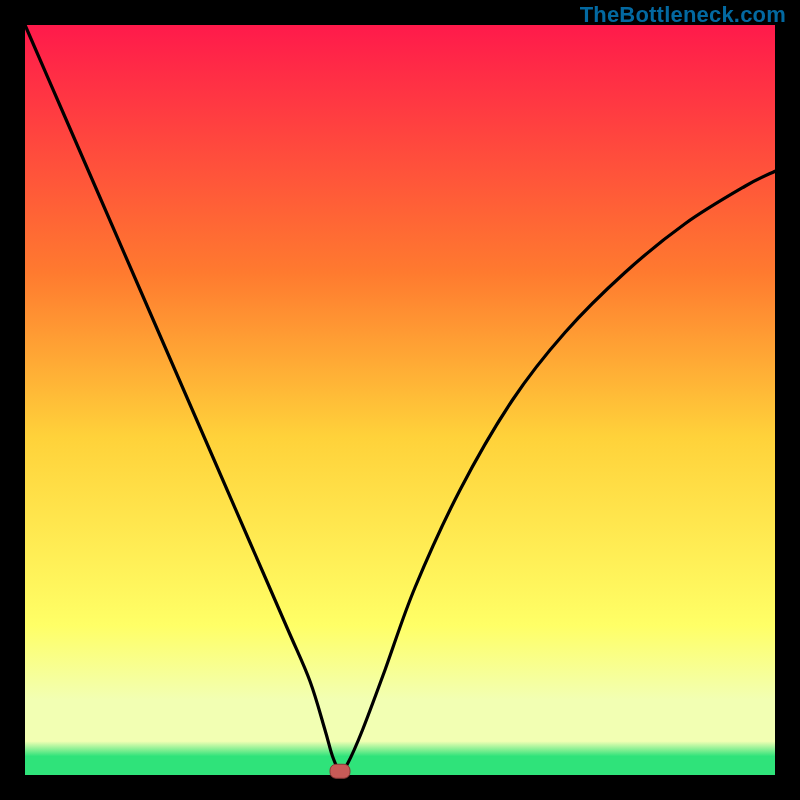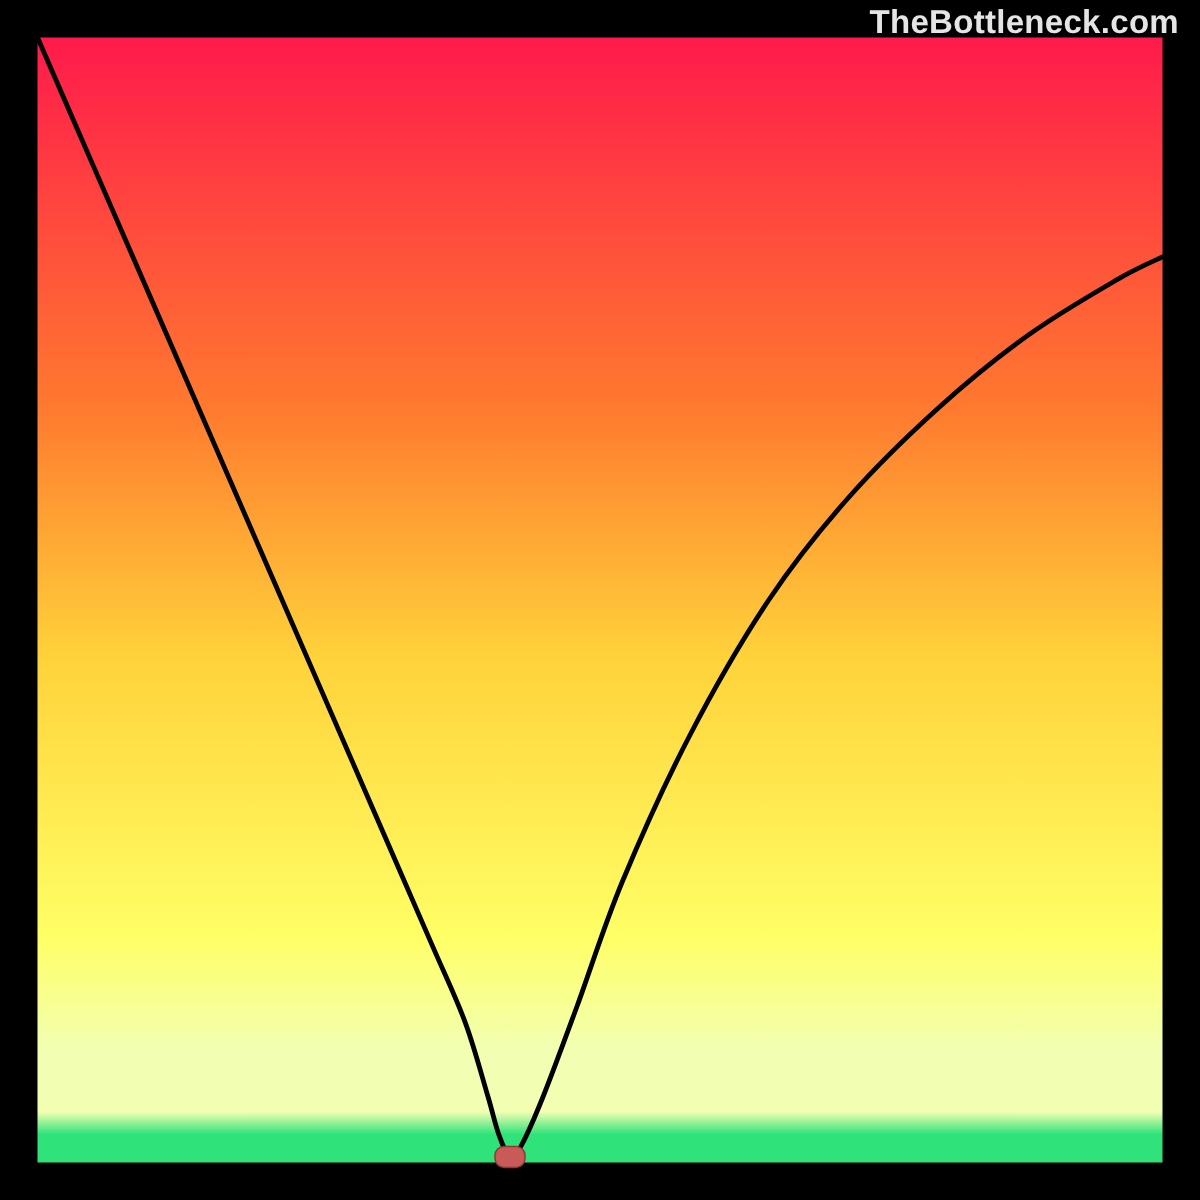--- a/index.html
+++ b/index.html
@@ -25,7 +25,7 @@
     font-family: Arial, Helvetica, sans-serif;
     font-size: 22px;
     font-weight: 600;
-    color: #e5e5e5;
+    color: #0369a1;
     letter-spacing: 0.2px;
   }
   svg {

